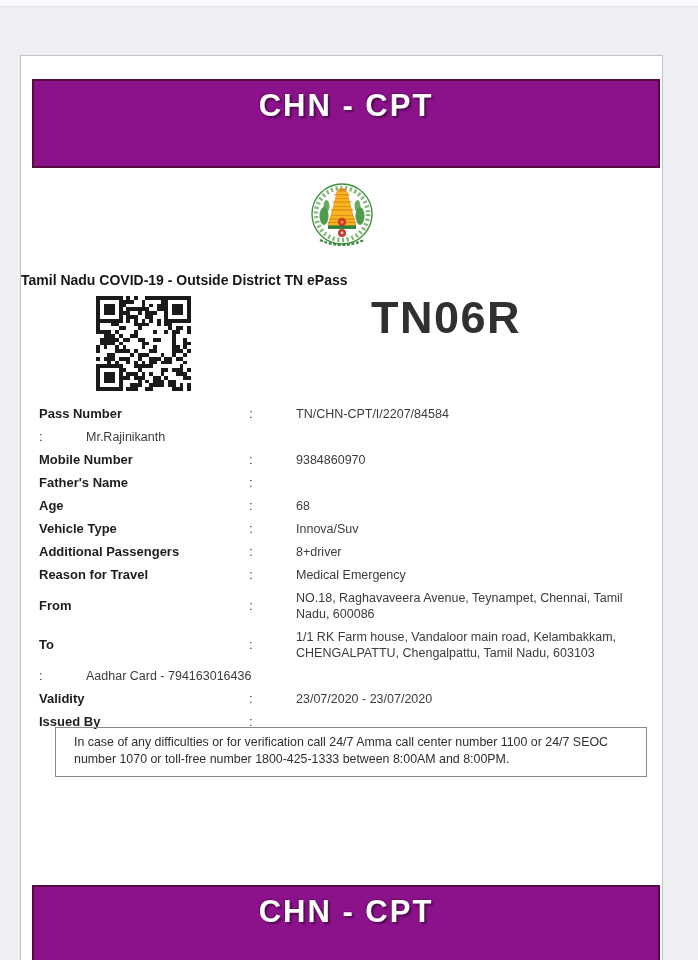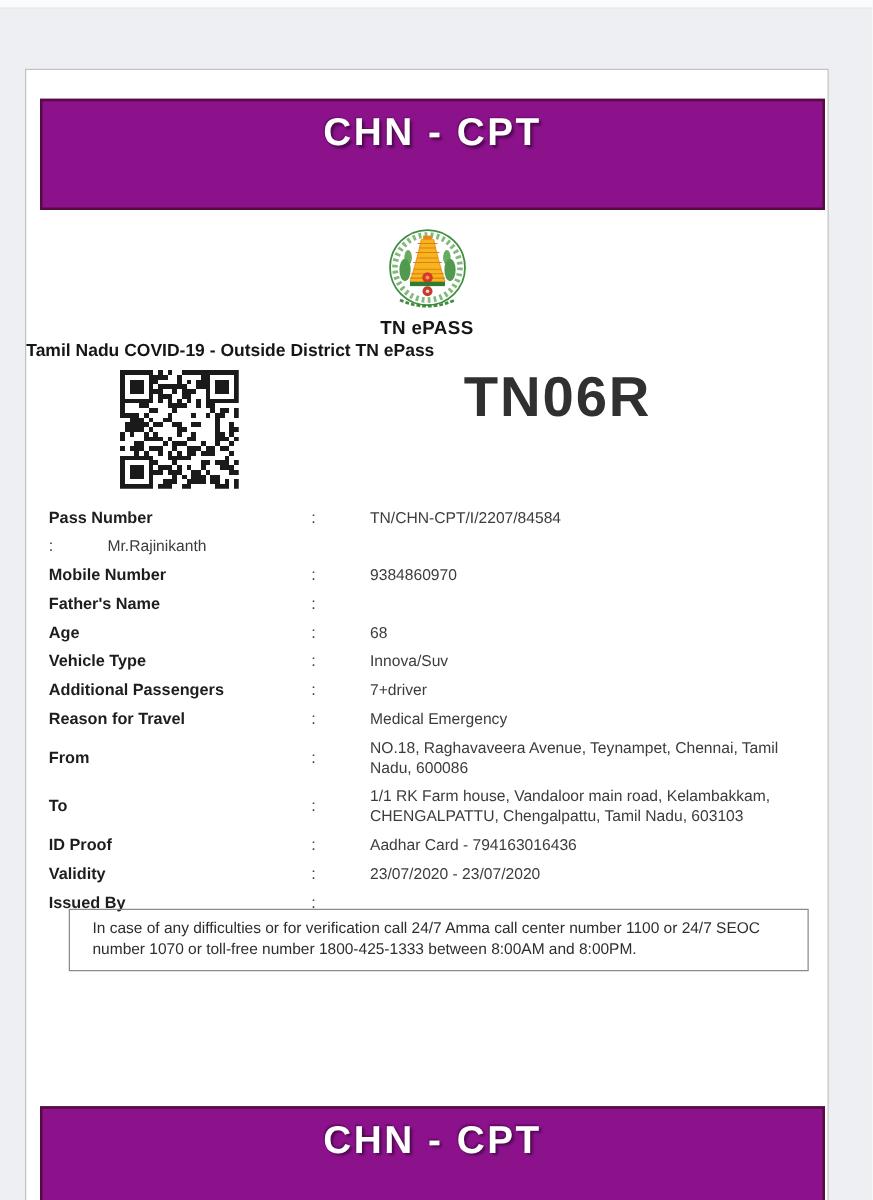--- a/index.html
+++ b/index.html
@@ -142,7 +142,6 @@
     </svg>
   </div>
 
-  <div class="app-title">TN ePASS</div>
 
   <div class="app-subtitle">Tamil Nadu COVID-19 - Outside District TN ePass</div>
 

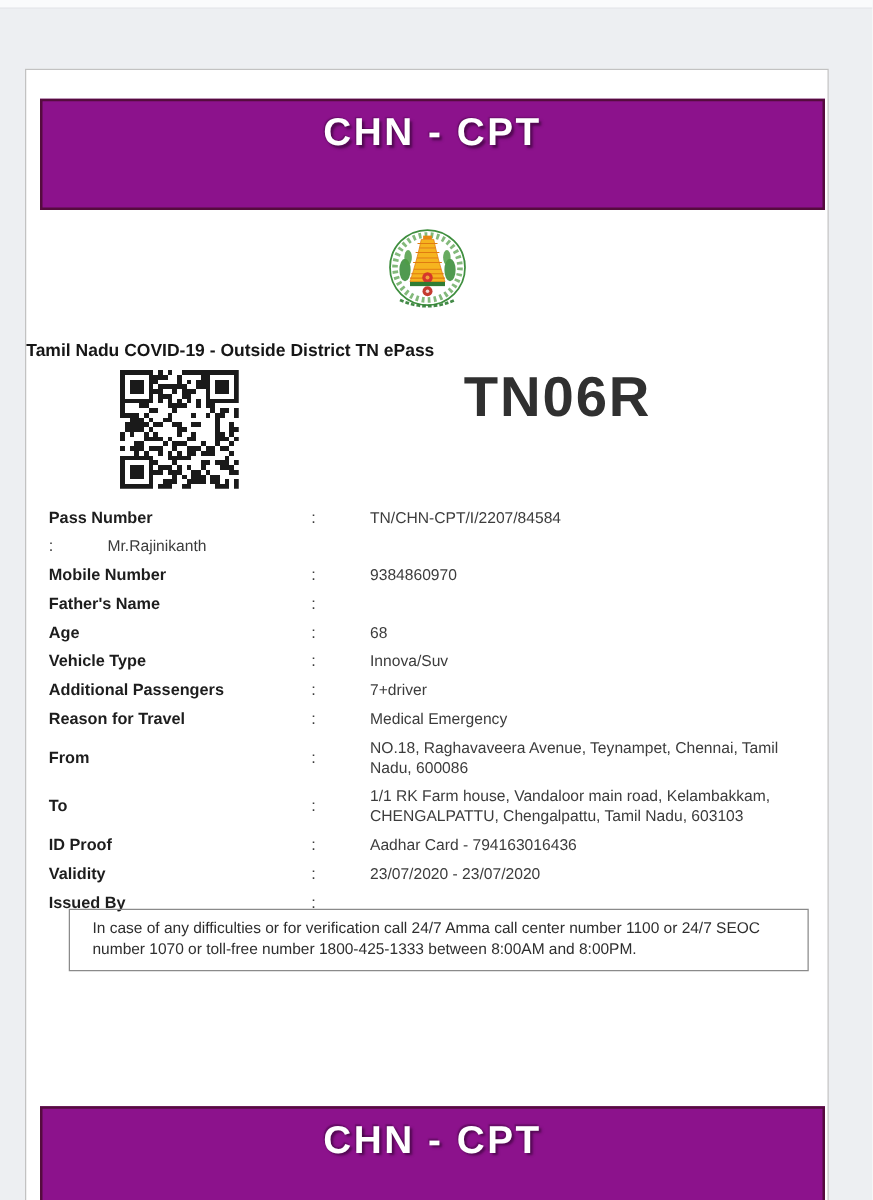--- a/index.html
+++ b/index.html
@@ -506,7 +506,7 @@
     <div class="field-row">
       <span class="field-label">Additional Passengers</span>
       <span class="field-colon">:</span>
-      <span class="field-value">7+driver</span>
+      <span class="field-value">8+driver</span>
     </div>
 
     <div class="field-row">

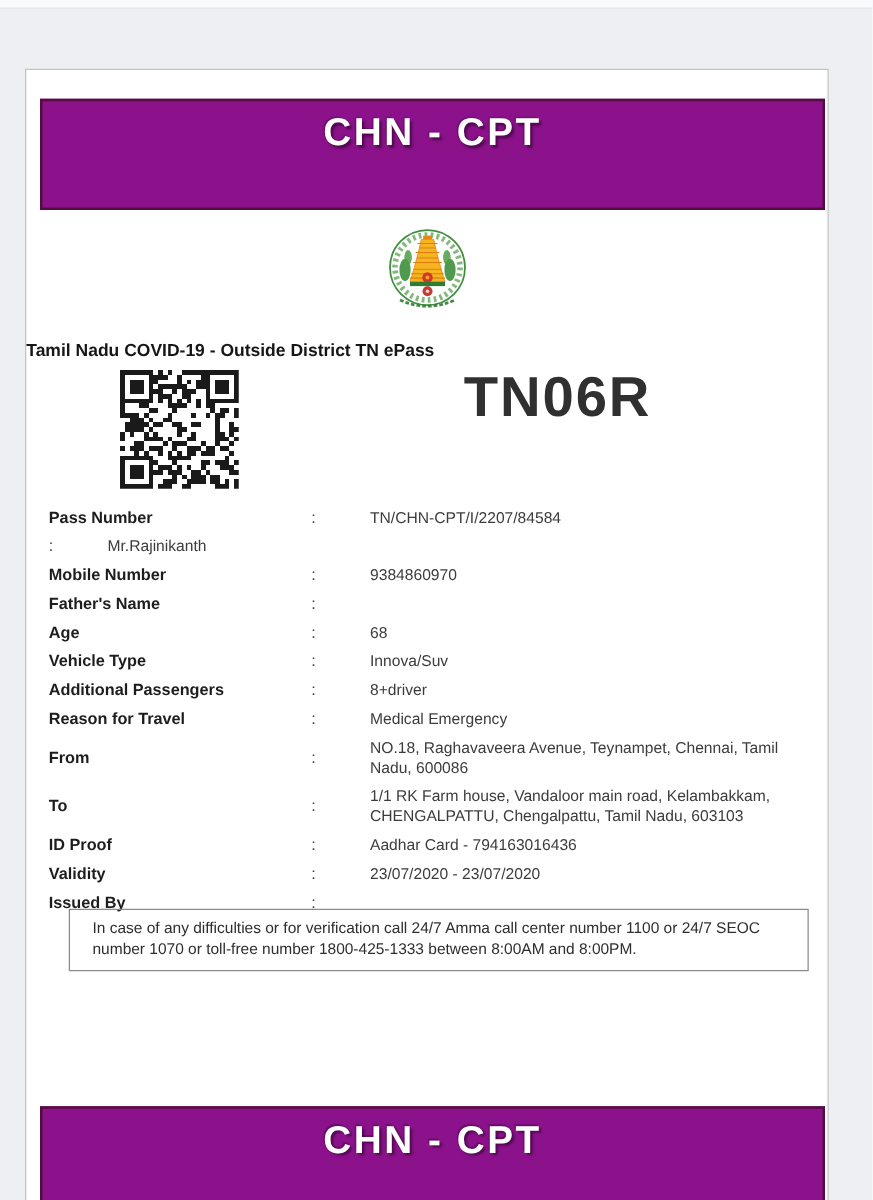--- a/index.html
+++ b/index.html
@@ -528,7 +528,6 @@
     </div>
 
     <div class="field-row">
-      <span class="field-label">ID Proof</span>
       <span class="field-colon">:</span>
       <span class="field-value">Aadhar Card - 794163016436</span>
     </div>

